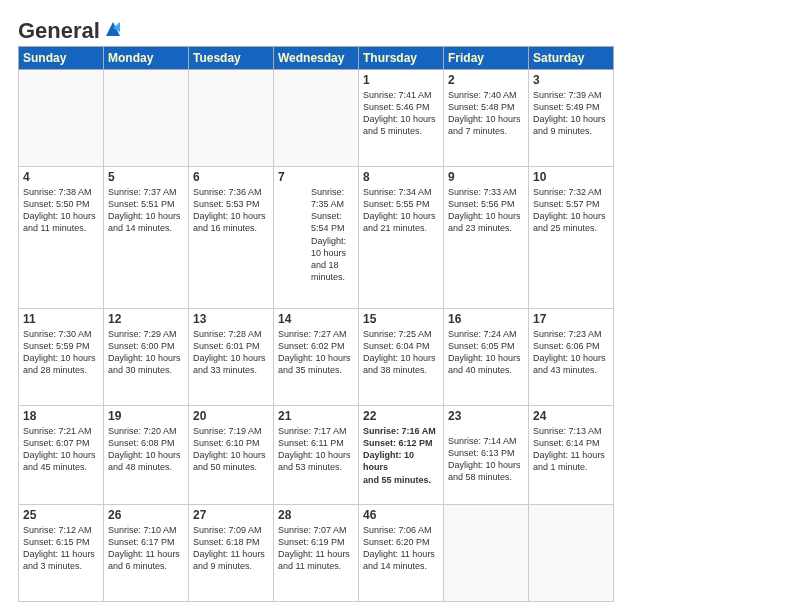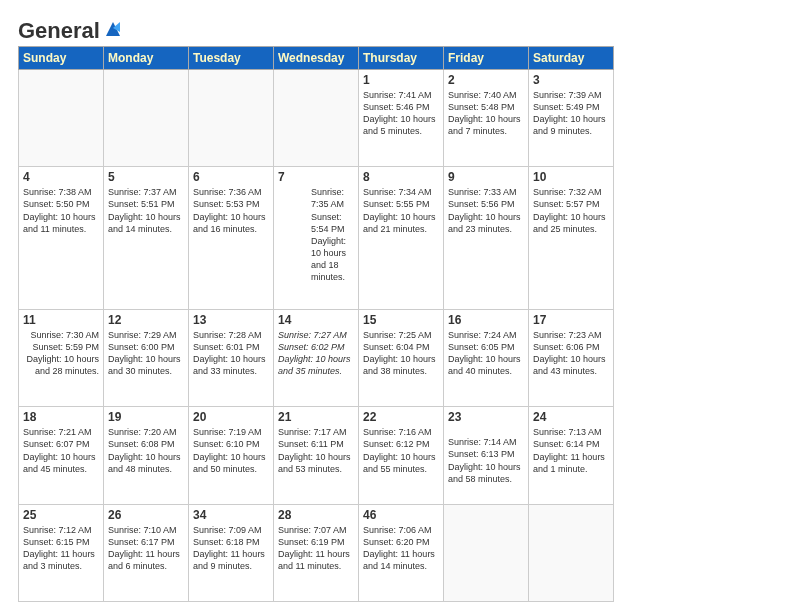--- a/index.html
+++ b/index.html
@@ -199,7 +199,7 @@
         <tr>
           <td>
             <span class="day-num">11</span>
-            <div class="day-info" style="white-space: pre-line; text-align: right;">Sunrise: 7:30 AM
+            <div class="day-info" style="white-space: pre-line;">Sunrise: 7:30 AM
 Sunset: 5:59 PM
 Daylight: 10 hours
 and 28 minutes.</div>

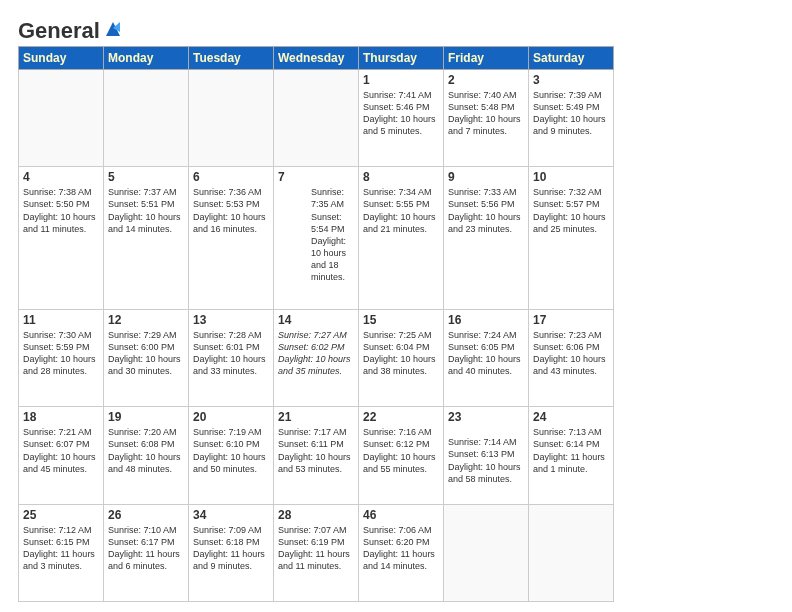--- a/index.html
+++ b/index.html
@@ -220,7 +220,7 @@
           </td>
           <td>
             <span class="day-num">14</span>
-            <div class="day-info" style="white-space: pre-line; font-style: italic;">Sunrise: 7:27 AM
+            <div class="day-info" style="white-space: pre-line;">Sunrise: 7:27 AM
 Sunset: 6:02 PM
 Daylight: 10 hours
 and 35 minutes.</div>

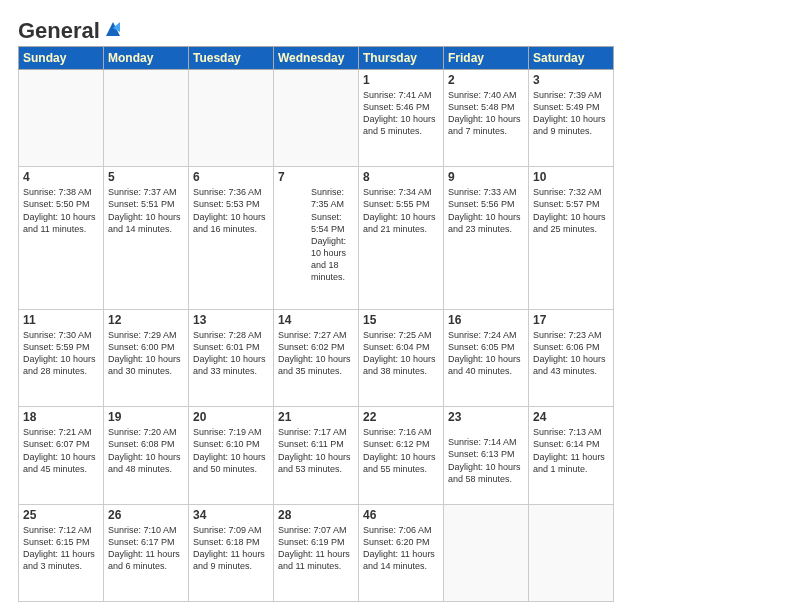--- a/index.html
+++ b/index.html
@@ -278,7 +278,7 @@
           </td>
           <td>
             <span class="day-num">22</span>
-            <div class="day-info" style="white-space: pre-line;">Sunrise: 7:16 AM
+            <div class="day-info" style="white-space: pre-line; font-weight: bold;">Sunrise: 7:16 AM
 Sunset: 6:12 PM
 Daylight: 10 hours
 and 55 minutes.</div>

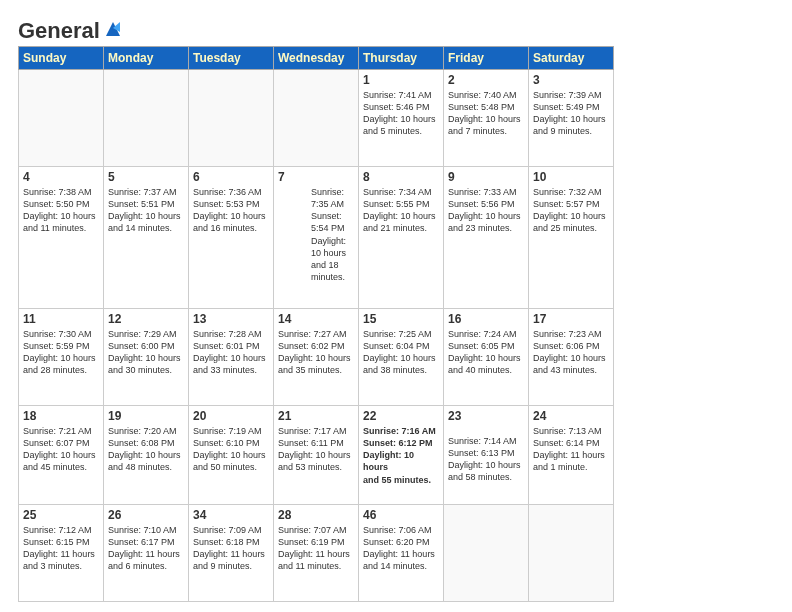--- a/index.html
+++ b/index.html
@@ -314,7 +314,7 @@
 and 6 minutes.</div>
           </td>
           <td>
-            <span class="day-num">34</span>
+            <span class="day-num">27</span>
             <div class="day-info" style="white-space: pre-line;">Sunrise: 7:09 AM
 Sunset: 6:18 PM
 Daylight: 11 hours

